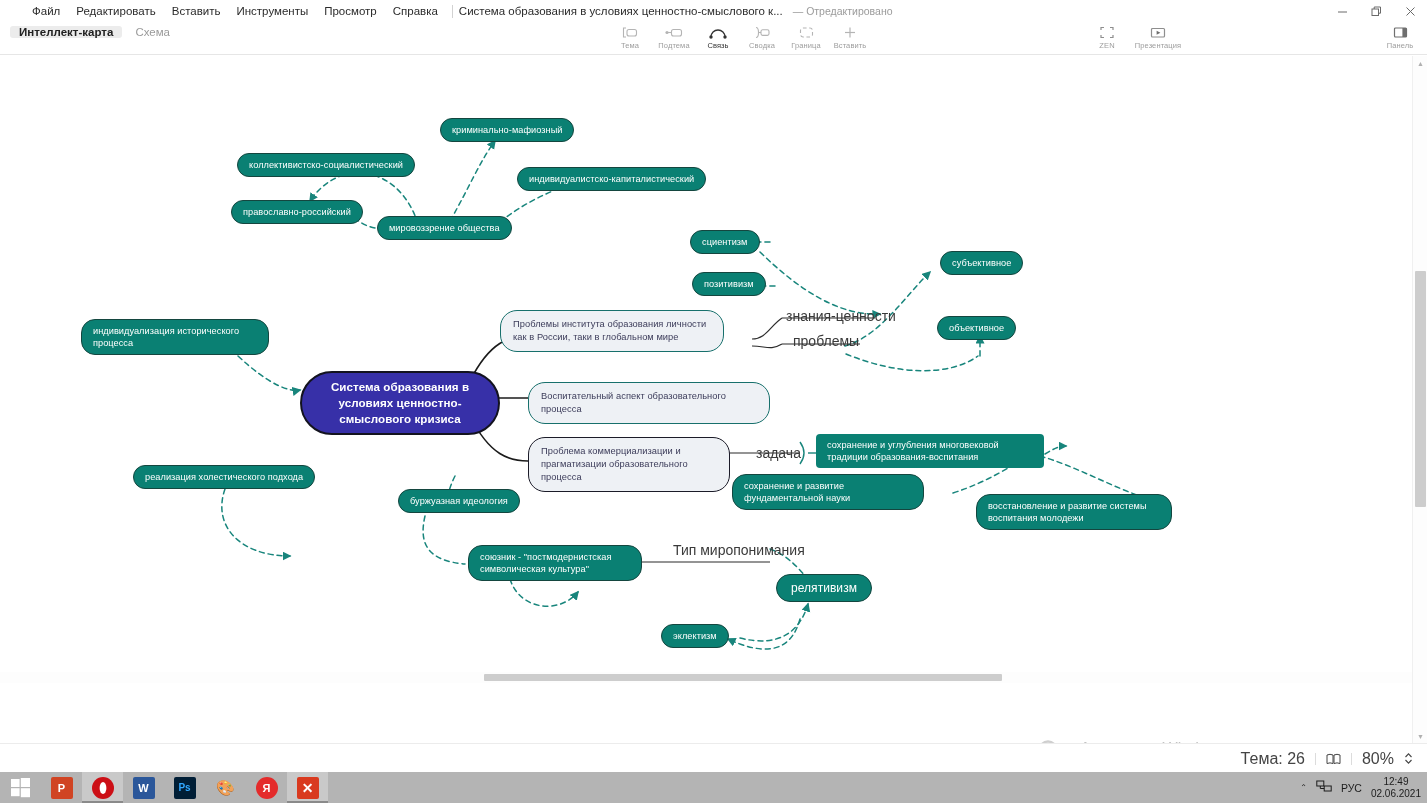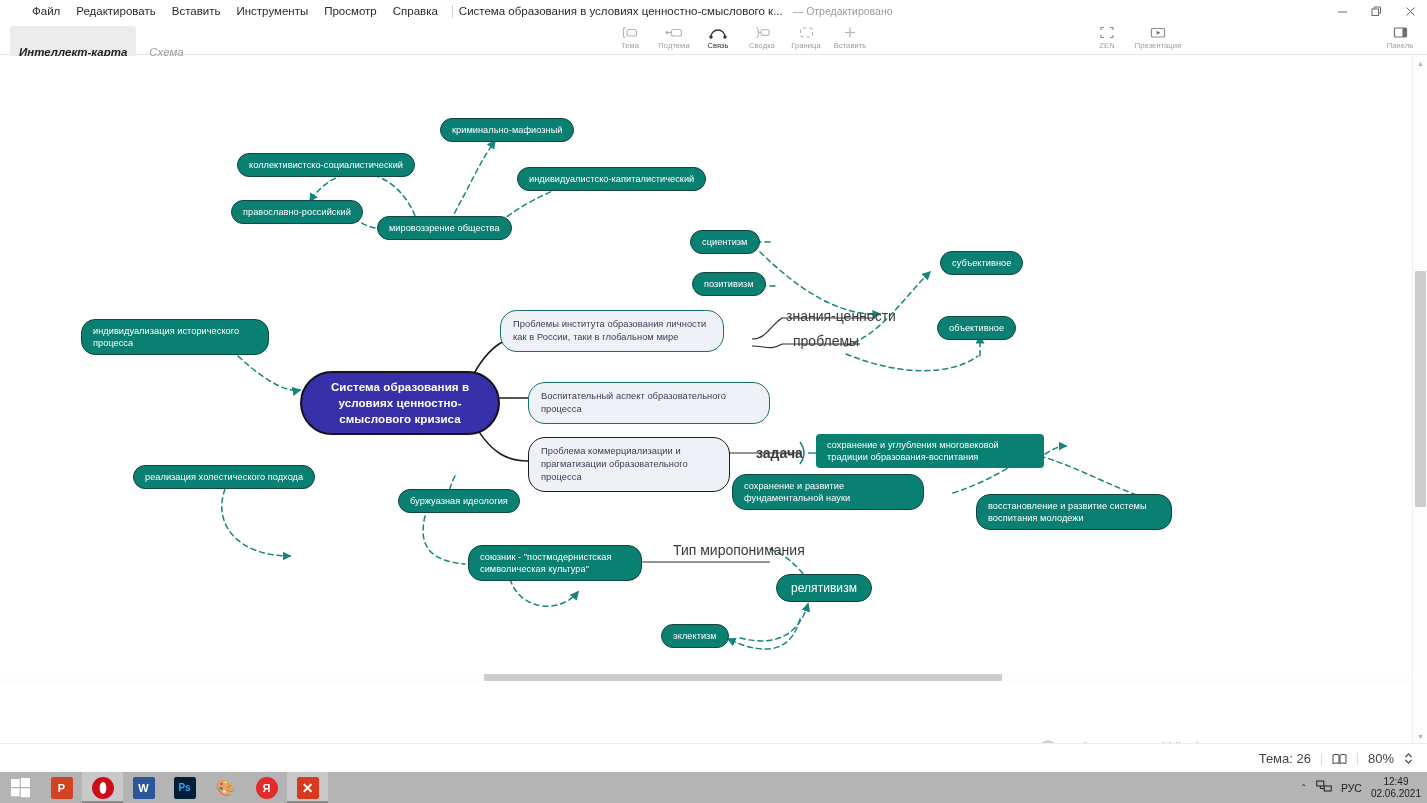--- a/index.html
+++ b/index.html
@@ -37,7 +37,7 @@
   }
   .tabs { position: absolute; left: 10px; top: 4px; display: flex; gap: 4px; align-items: center; }
   .tab {
-    font-size: 11.5px; padding: 20px 9px; border-radius: 3px; color: #9a9a9a; white-space: nowrap; font-style: italic;
+    font-size: 11.5px; padding: 0 9px; border-radius: 3px; color: #9a9a9a; white-space: nowrap;
   }
   .tab.active { background: #ececec; color: #222222; font-weight: bold; }
 

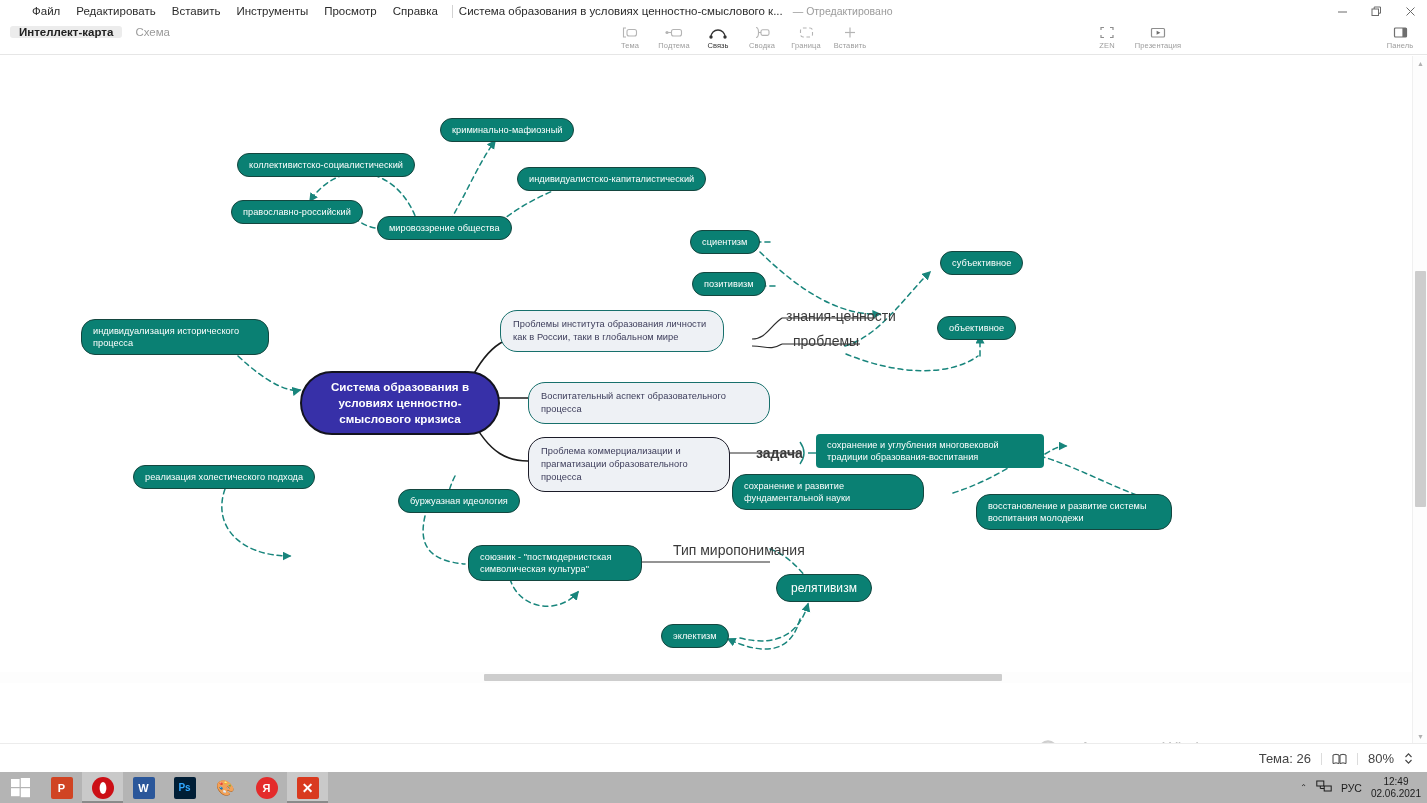--- a/index.html
+++ b/index.html
@@ -376,7 +376,7 @@
 
     <div class="edge-label" style="left:786px; top:252px;">знания-ценности</div>
     <div class="edge-label" style="left:793px; top:277px;">проблемы</div>
-    <div class="edge-label" style="left:756px; top:389px;font-weight:bold;">задача</div>
+    <div class="edge-label" style="left:756px; top:389px;">задача</div>
     <div class="edge-label" style="left:673px; top:486px;">Тип миропонимания</div>
 
     <div class="watermark">

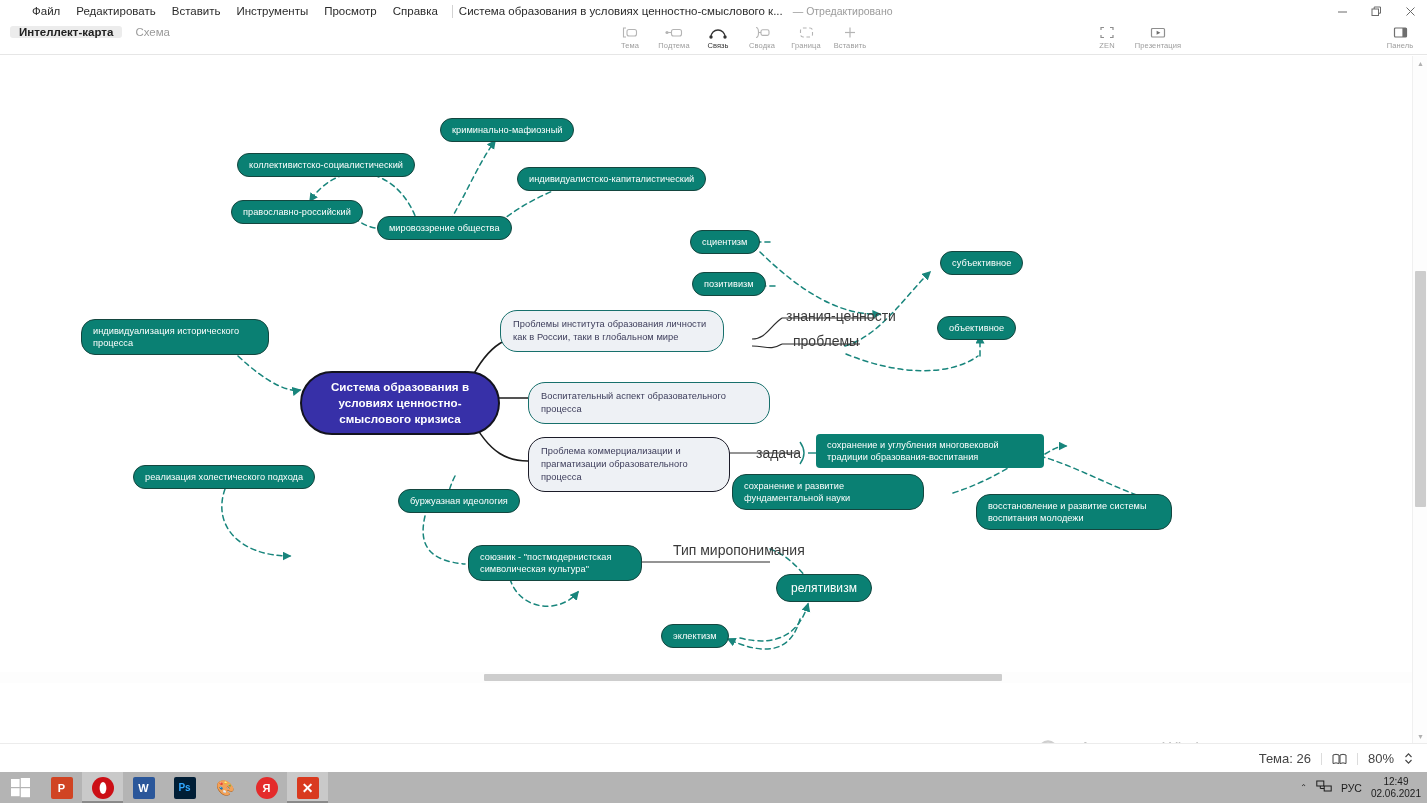--- a/index.html
+++ b/index.html
@@ -102,7 +102,7 @@
     background: #ffffff; border-top: 1px solid #ececec;
     display: flex; align-items: center; justify-content: flex-end; gap: 10px; padding-right: 14px;
   }
-  .st-item { font-size: 13px; color: #444444; display: flex; align-items: center; gap: 4px; }
+  .st-item { font-size: 16px; color: #444444; display: flex; align-items: center; gap: 4px; }
   .st-sep { width: 1px; height: 12px; background: #dcdcdc; }
 
   

